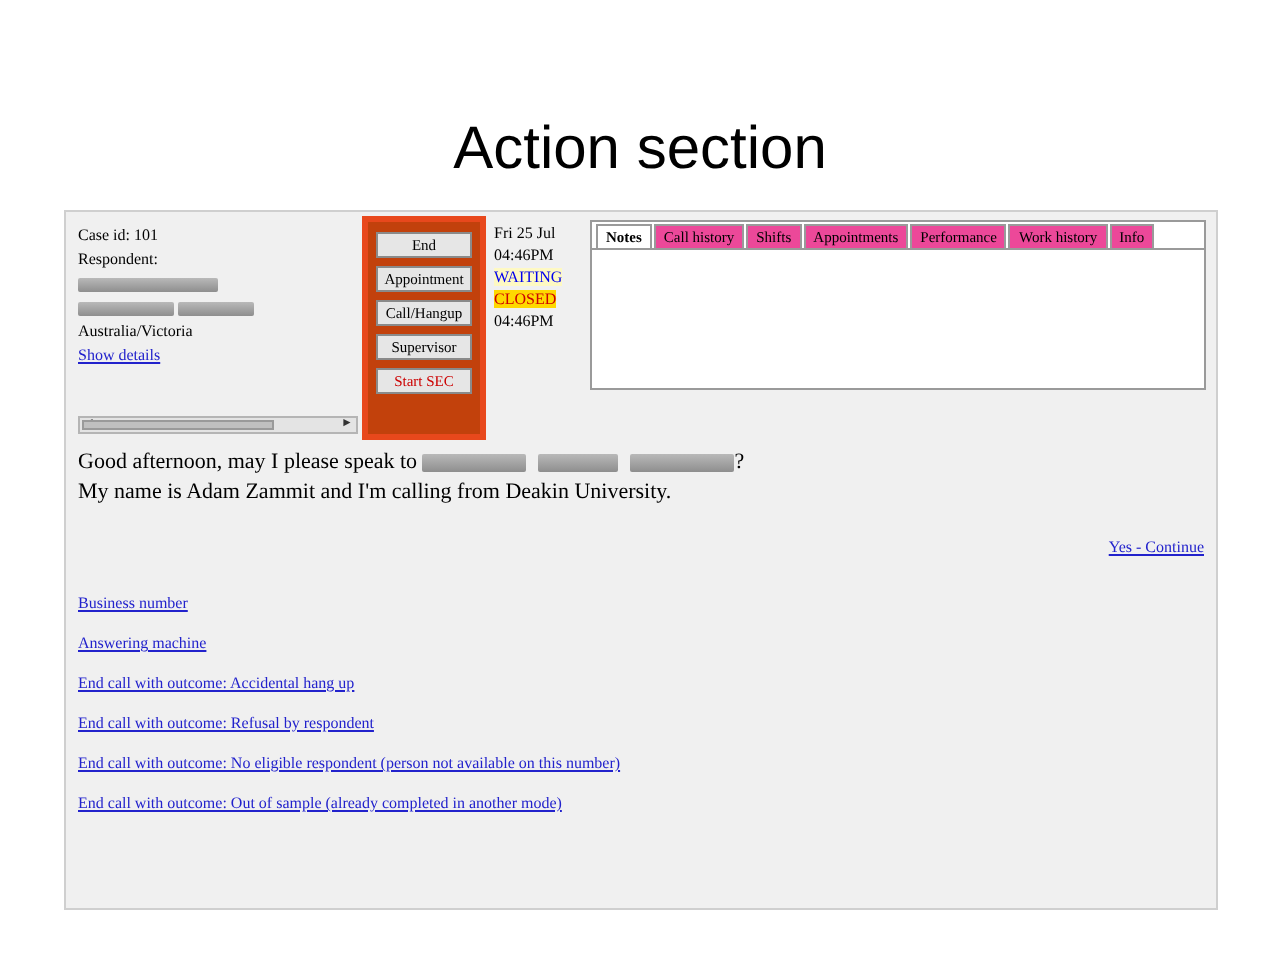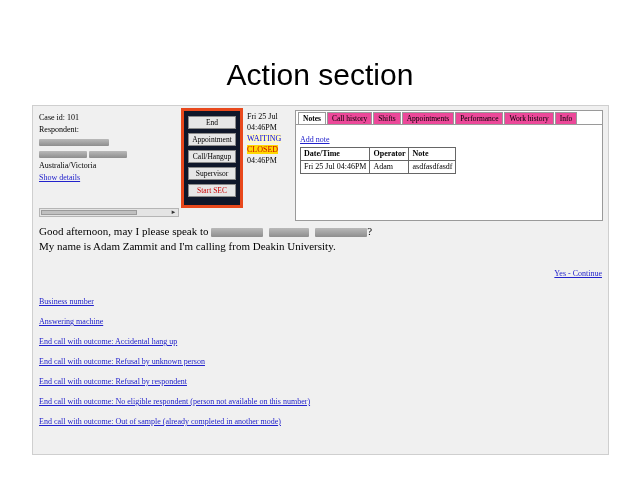--- a/index.html
+++ b/index.html
@@ -66,9 +66,9 @@
     left: 148px;
     top: 2px;
     width: 62px;
-    height: 100px;
+    height: 112px;
     border: 3px solid #e8481c;
-    background: #0f172a;
+    background: #c2410c;
     box-sizing: border-box;
     padding: 5px 4px;
   }

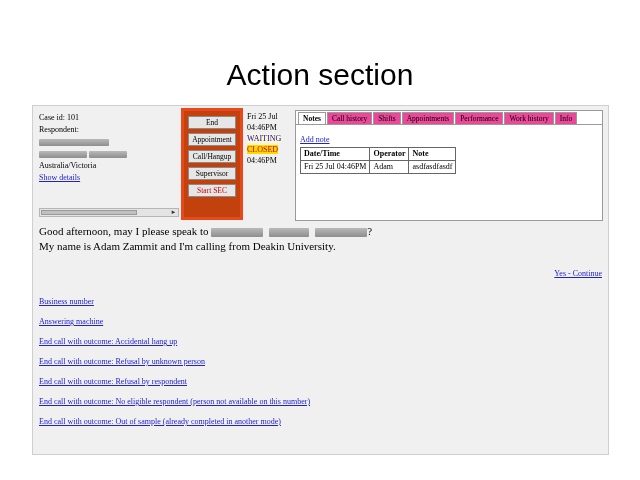--- a/index.html
+++ b/index.html
@@ -136,7 +136,7 @@
     left: 262px;
     top: 4px;
     width: 308px;
-    height: 111px;
+    height: 85px;
     border: 1px solid #9a9a9a;
     background: #ffffff;
     box-sizing: border-box;

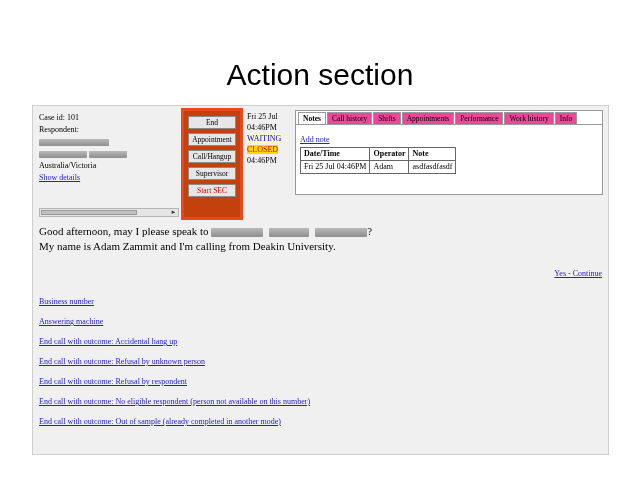--- a/index.html
+++ b/index.html
@@ -267,25 +267,6 @@
       <div class="tab">Work history</div>
       <div class="tab">Info</div>
     </div>
-    <div class="notes-body">
-      <span class="add-note">Add note</span>
-      <table class="notes-table">
-        <thead>
-          <tr>
-            <th>Date/Time</th>
-            <th>Operator</th>
-            <th>Note</th>
-          </tr>
-        </thead>
-        <tbody>
-          <tr>
-            <td>Fri 25 Jul 04:46PM</td>
-            <td>Adam</td>
-            <td>asdfasdfasdf</td>
-          </tr>
-        </tbody>
-      </table>
-    </div>
   </div>
 
   <div class="script">

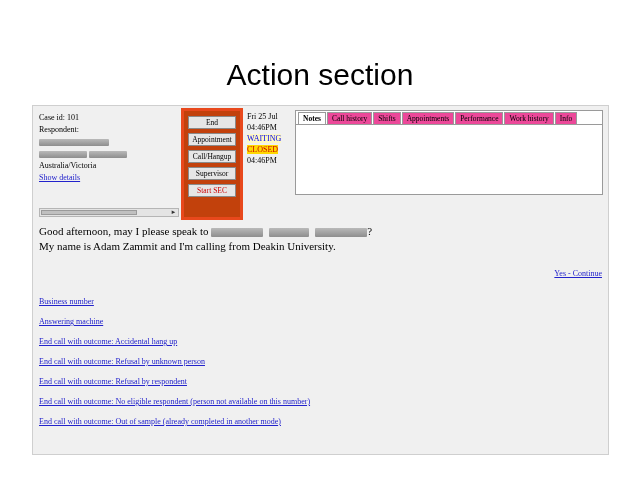--- a/index.html
+++ b/index.html
@@ -280,7 +280,6 @@
       <a>Business number</a>
       <a>Answering machine</a>
       <a>End call with outcome: Accidental hang up</a>
-      <a>End call with outcome: Refusal by unknown person</a>
       <a>End call with outcome: Refusal by respondent</a>
       <a>End call with outcome: No eligible respondent (person not available on this number)</a>
       <a>End call with outcome: Out of sample (already completed in another mode)</a>

